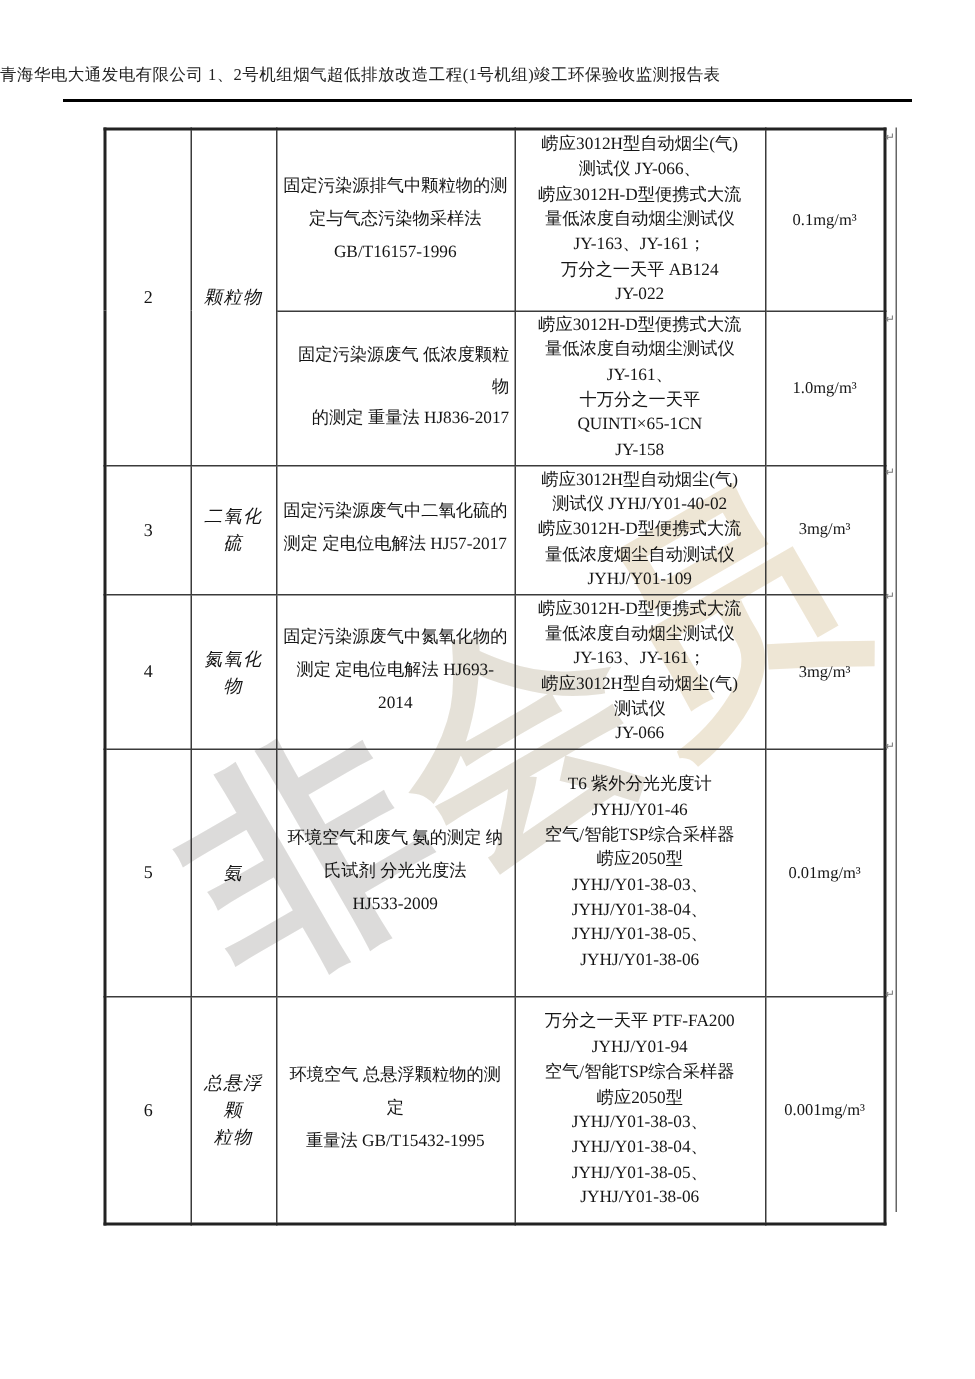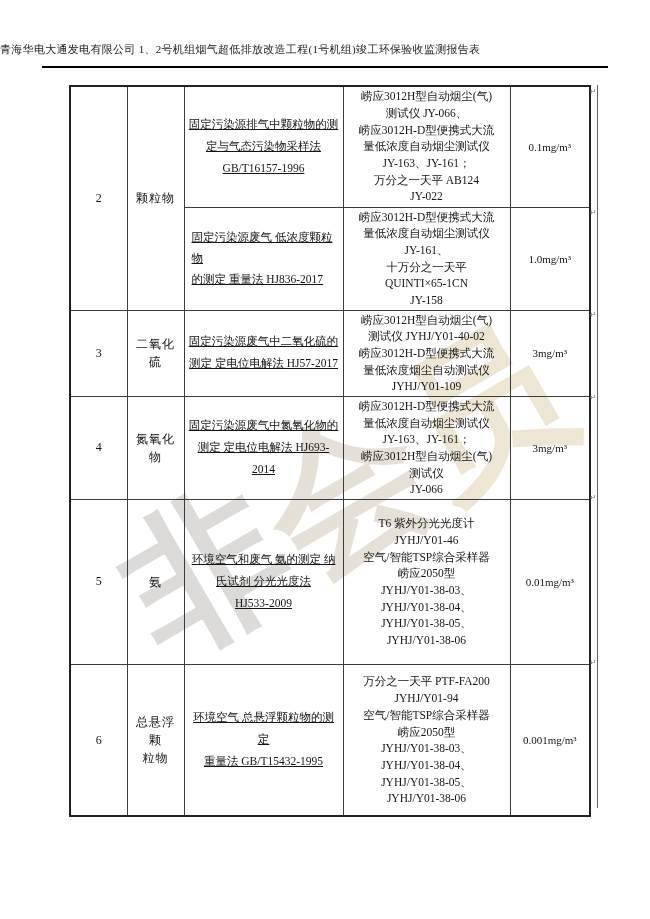--- a/index.html
+++ b/index.html
@@ -56,7 +56,7 @@
   table { border:2px solid #222; }
   td.num  { font-size:12px; }
   td.item { font-size:12px; letter-spacing:1px; line-height:1.5; }
-  td.method { line-height:1.9;text-decoration:underline; }
+  td.method { line-height:1.9; }
   td.method.left { text-align:left; padding-left:7px; line-height:1.8; }
   td.instrument { line-height:1.45; }
   td.limit { font-size:11px;text-align:center; }

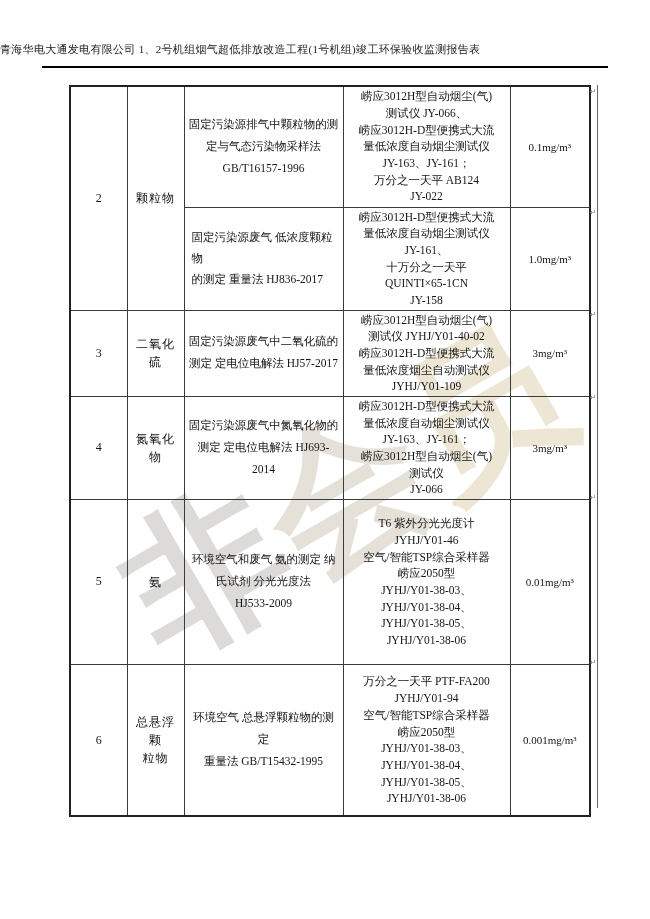--- a/index.html
+++ b/index.html
@@ -55,7 +55,7 @@
   }
   table { border:2px solid #222; }
   td.num  { font-size:12px; }
-  td.item { font-size:12px; letter-spacing:1px; line-height:1.5; }
+  td.item { font-size:12px; letter-spacing:1px; line-height:1.5;font-style:italic; }
   td.method { line-height:1.9; }
   td.method.left { text-align:left; padding-left:7px; line-height:1.8; }
   td.instrument { line-height:1.45; }

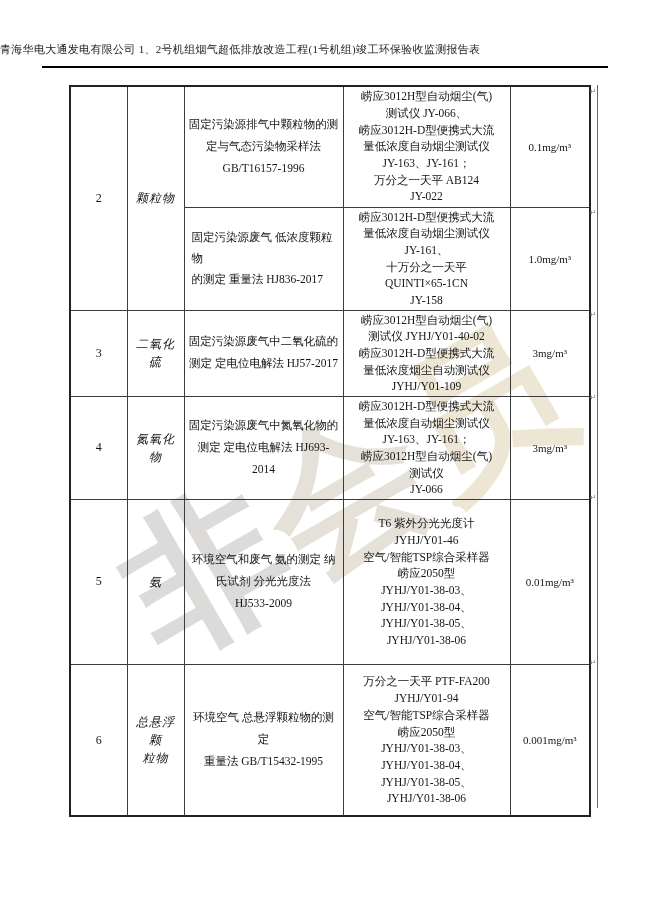--- a/index.html
+++ b/index.html
@@ -57,7 +57,7 @@
   td.num  { font-size:12px; }
   td.item { font-size:12px; letter-spacing:1px; line-height:1.5;font-style:italic; }
   td.method { line-height:1.9; }
-  td.method.left { text-align:left; padding-left:7px; line-height:1.8; }
+  td.method.left { text-align:right; padding-left:7px; line-height:1.8; }
   td.instrument { line-height:1.45; }
   td.limit { font-size:11px;text-align:center; }
   

